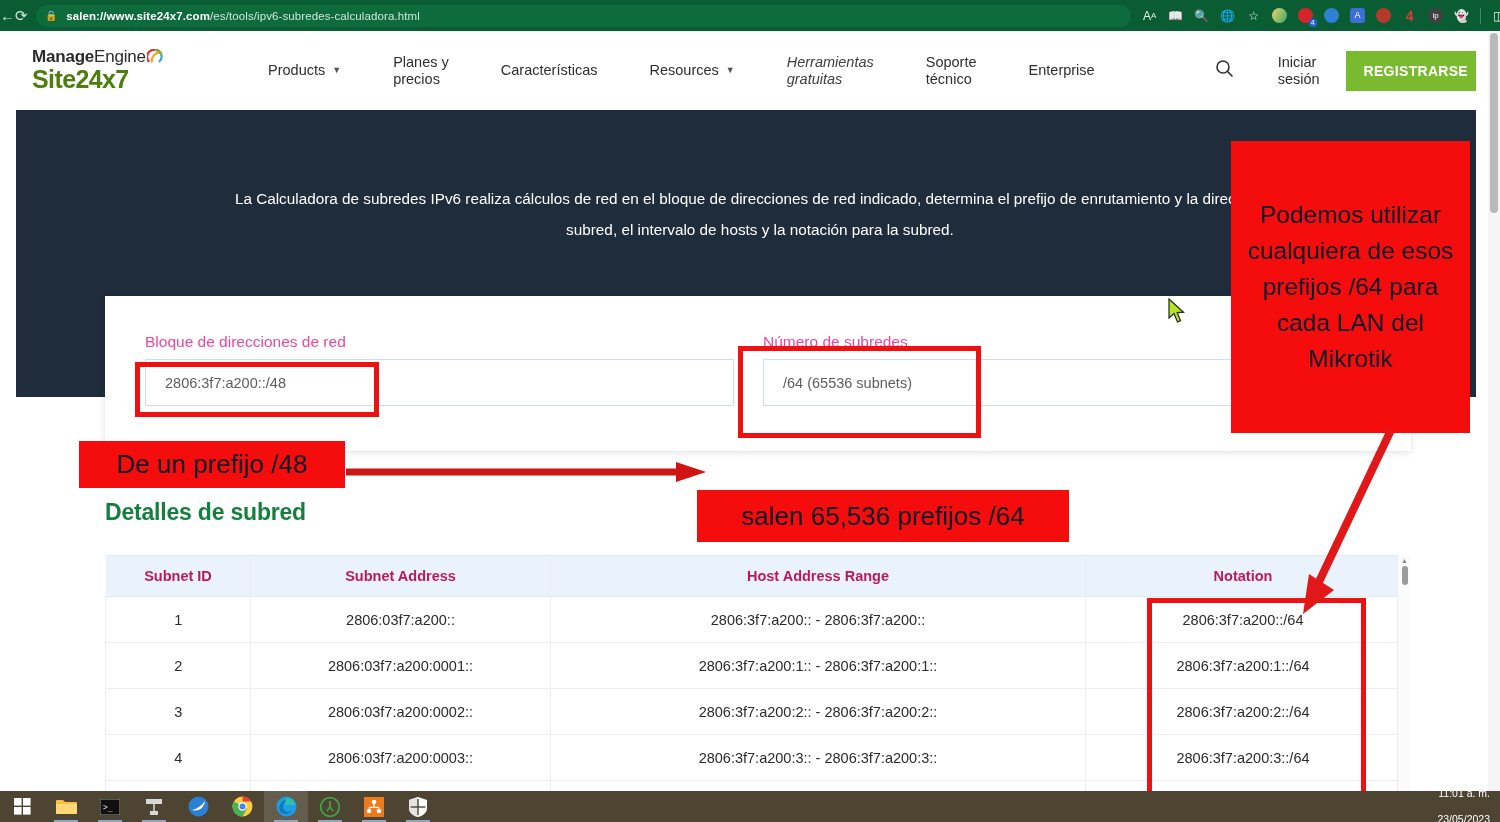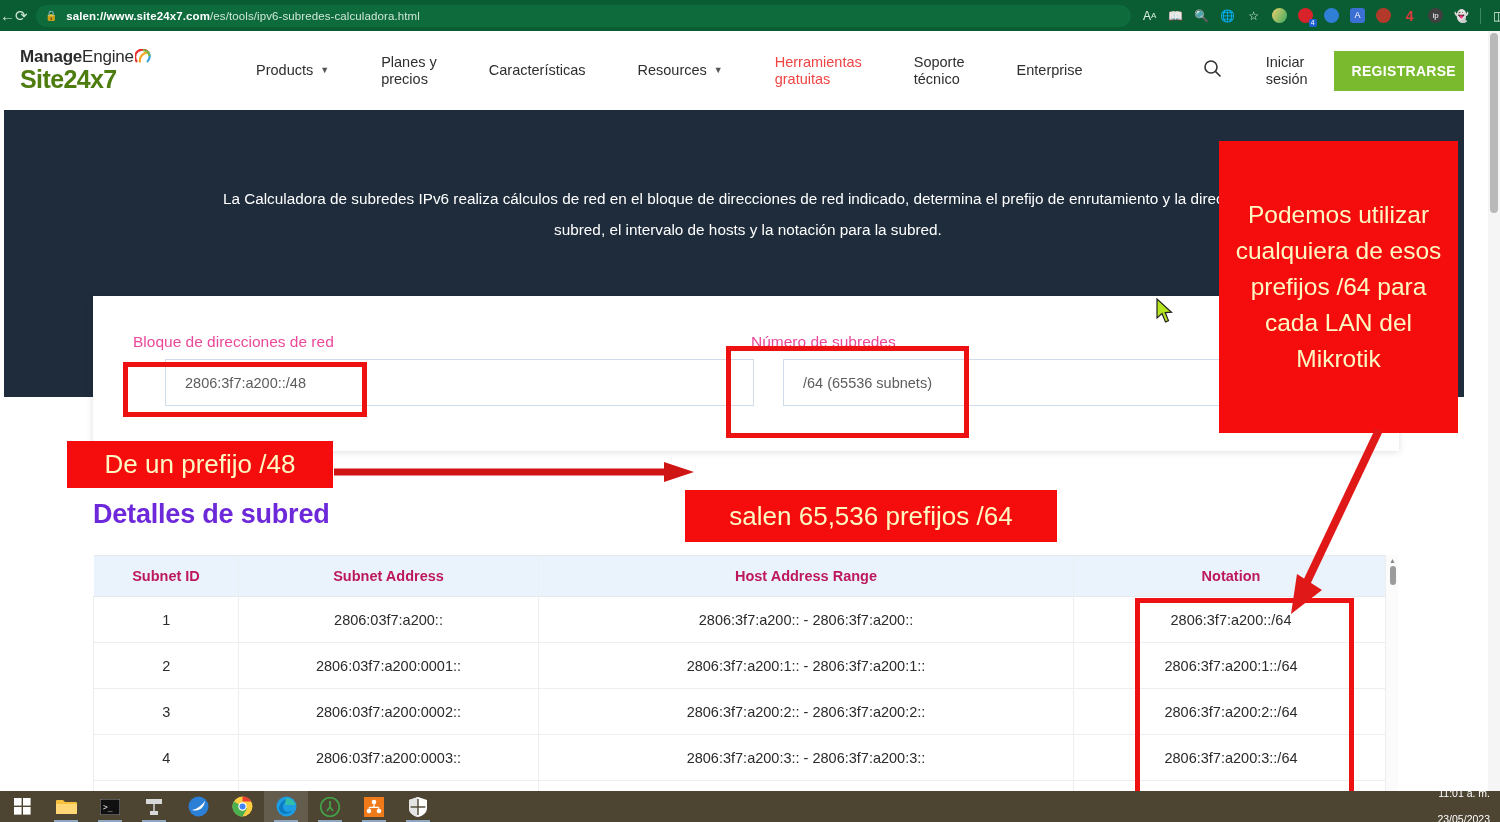--- a/index.html
+++ b/index.html
@@ -43,7 +43,7 @@
   .sep { width:1px; height:16px; background:#3d8a60; margin:0 5px; }
 
   
-  #page { position:absolute; top:31px; left:4px; width:1460px; height:760px; background:#fff; overflow:hidden; }
+  #page { position:absolute; top:31px; left:16px; width:1460px; height:760px; background:#fff; overflow:hidden; }
 
   
   #site-header {

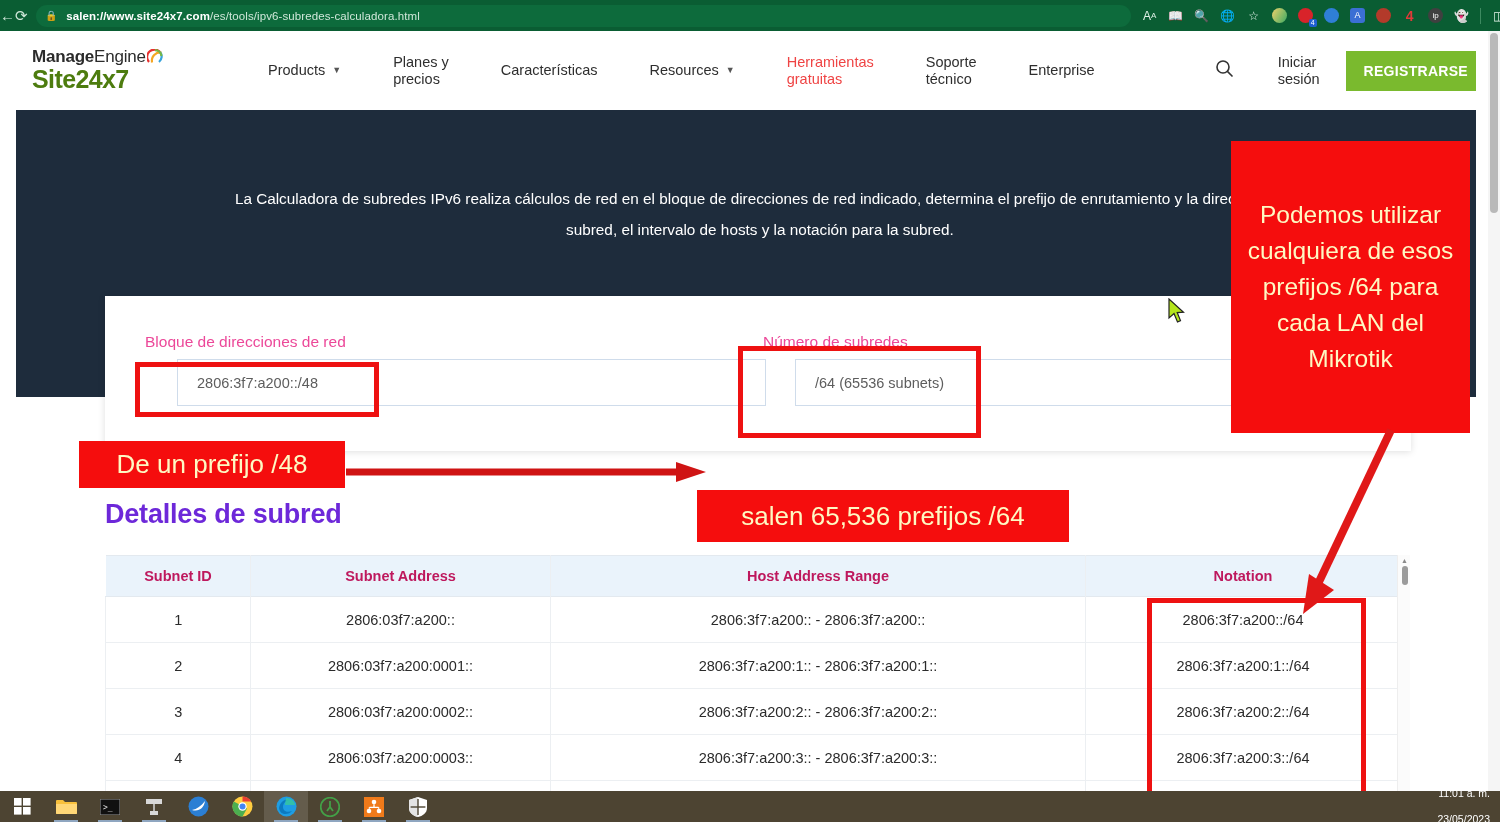--- a/index.html
+++ b/index.html
@@ -63,7 +63,7 @@
     line-height:17px; white-space:pre-line; display:flex; align-items:center;
   }
   nav#main-nav .nav-item .caret { font-size:9px; margin-left:7px; color:#555; }
-  nav#main-nav .nav-item.green { color:#ef4444; }
+  nav#main-nav .nav-item.green { color:#404040;font-style:italic; }
   #search-icon-btn { margin-right:44px; color:#333; }
   #login-link { font-size:14.5px; color:#2e2e2e; line-height:17px; white-space:pre-line; margin-right:26px; }
   #signup-btn {

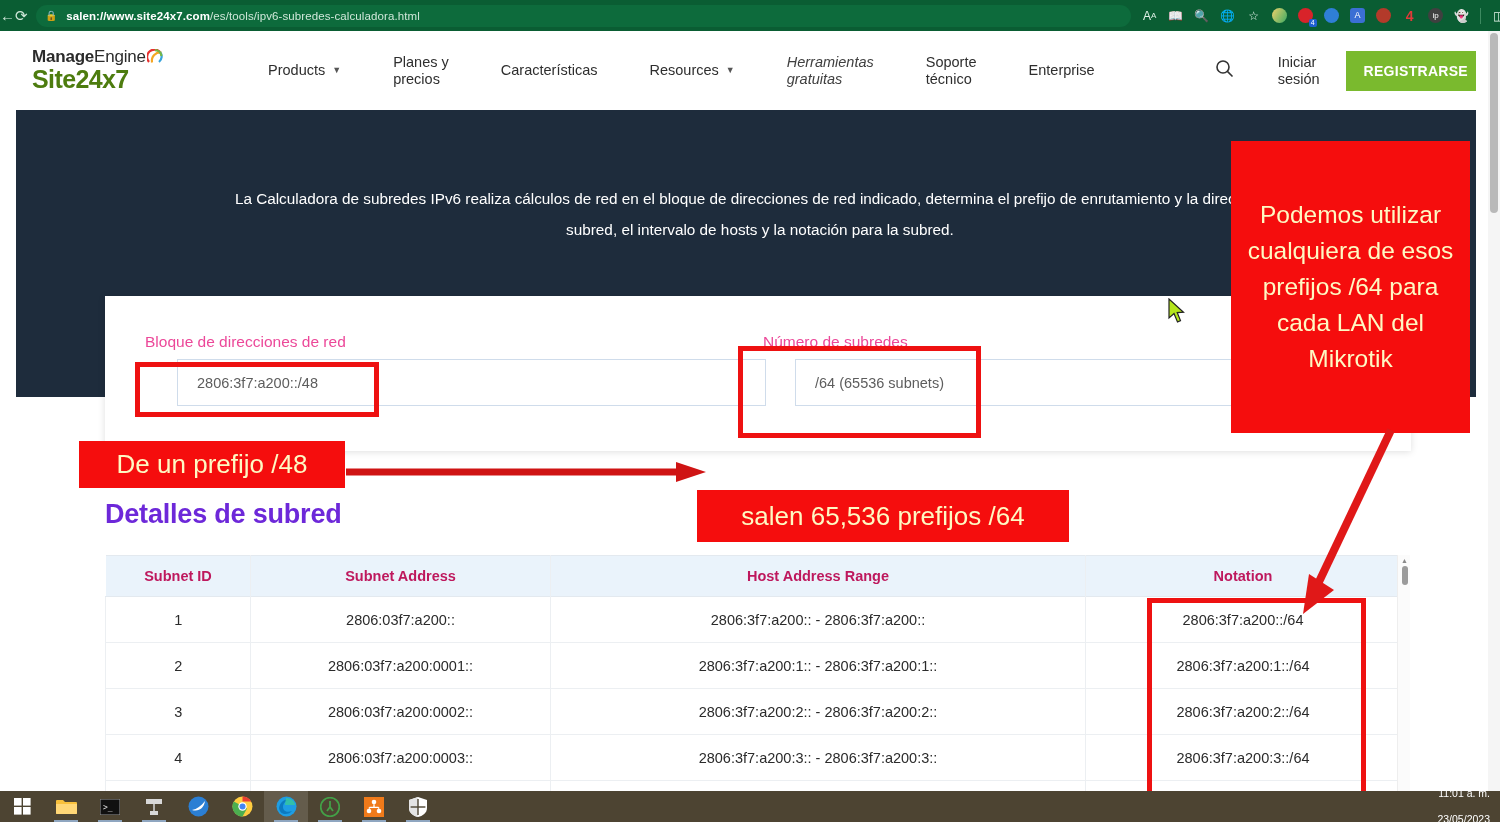--- a/index.html
+++ b/index.html
@@ -153,7 +153,7 @@
   #ann-rect-notation { top:567px; left:1131px; width:219px; height:243px; }
 
   .ann-box {
-    position:absolute; background:#f50d0d; color:#fef9c3;
+    position:absolute; background:#f50d0d; color:#0f172a;
     display:flex; align-items:center; justify-content:center; text-align:center;
     font-weight:normal;
   }

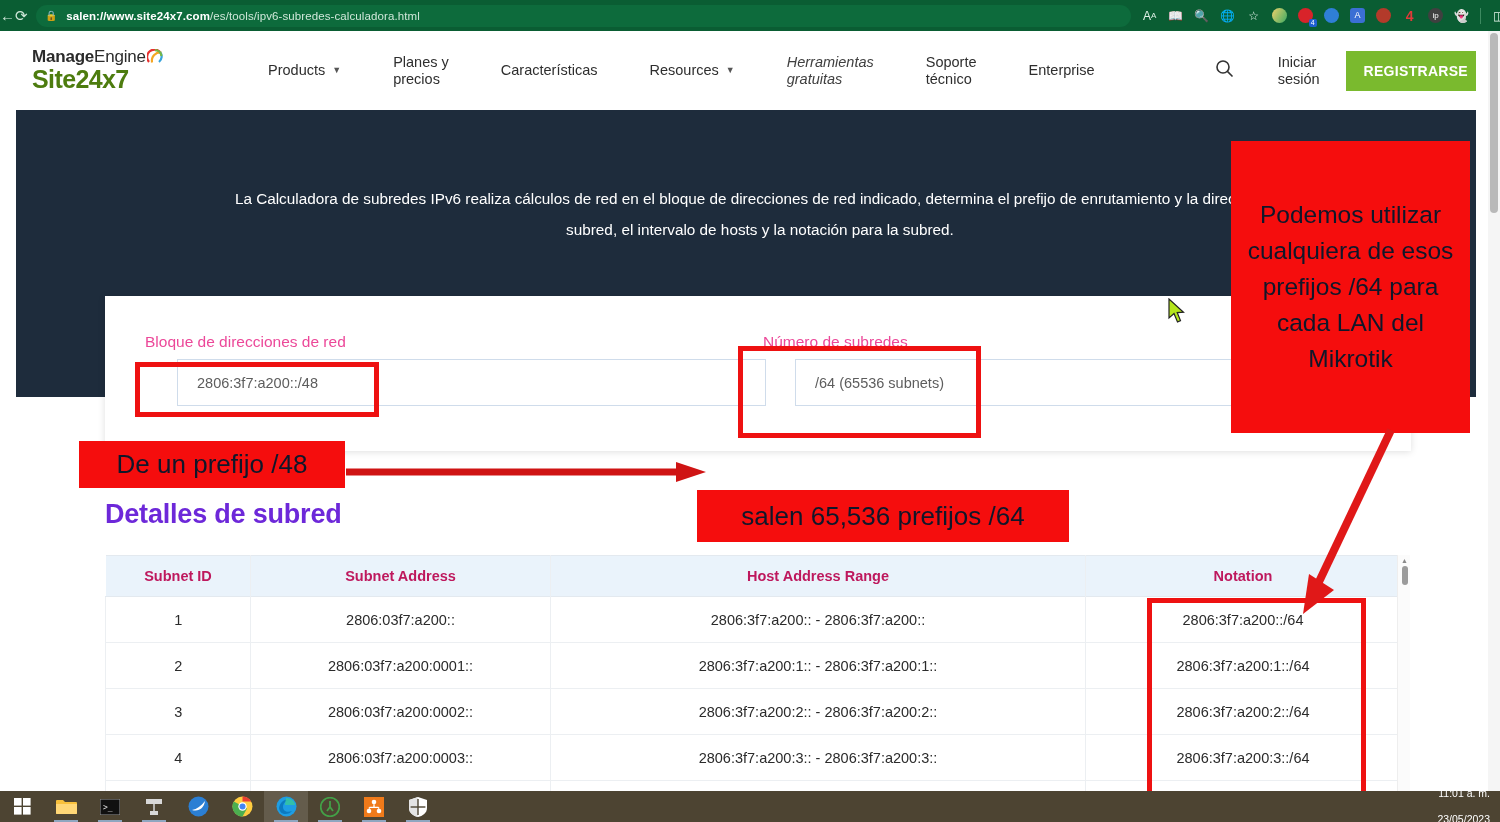--- a/index.html
+++ b/index.html
@@ -91,7 +91,7 @@
   }
   .field-input {
     position:absolute; border:1px solid #cfdceb; background:#fff;
-    font-size:14.5px; color:#5d5d5d; display:flex; align-items:center; padding-left:19px;margin-left:32px;
+    font-size:14.5px; color:#5d5d5d; display:flex; align-items:center; padding-left:19px;
   }
   #field1-label { top:37px; left:40px; }
   #field1-input { top:63px; left:40px; width:589px; height:47px; }

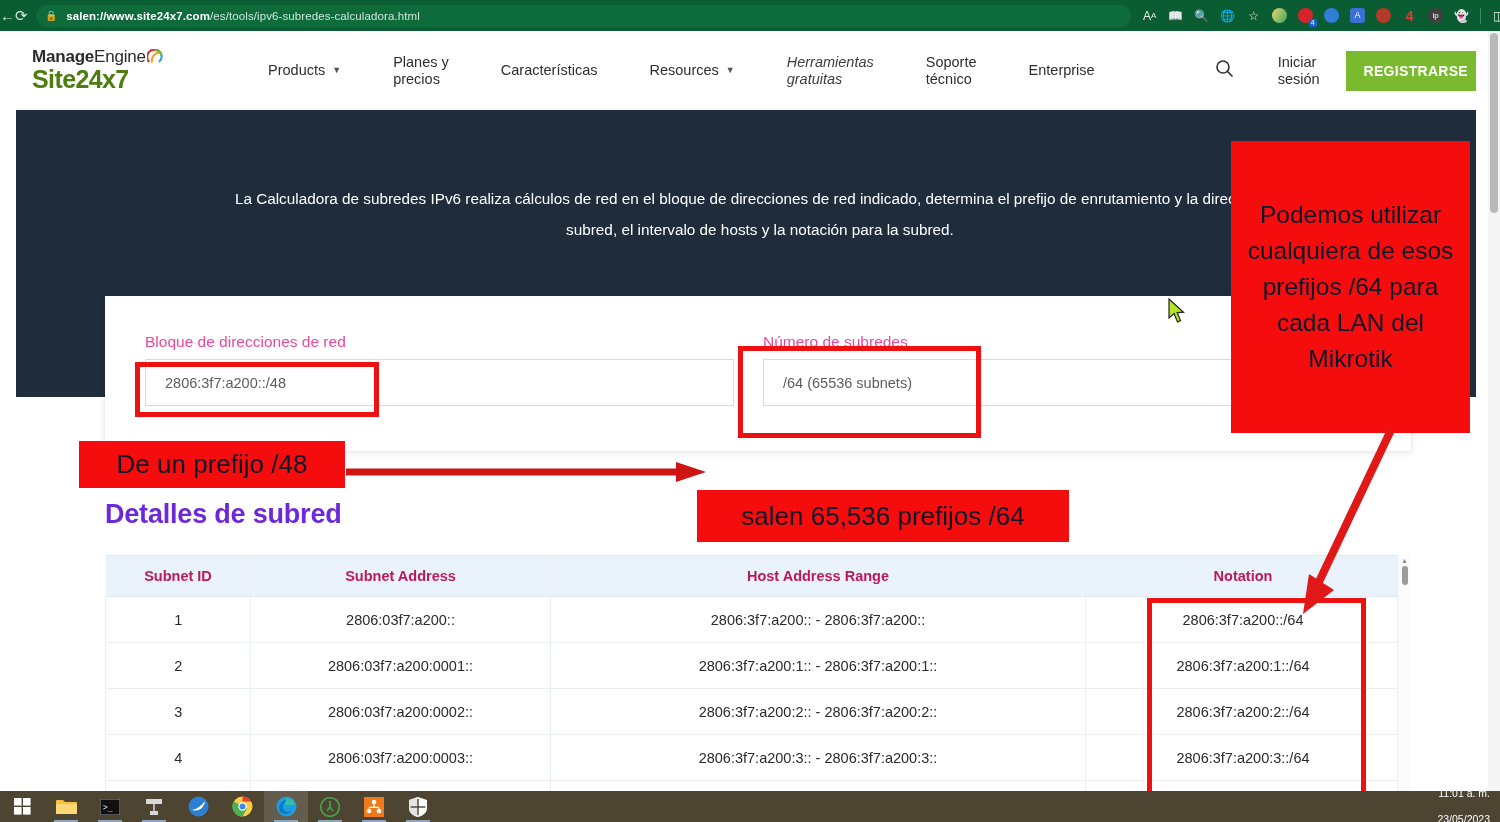--- a/index.html
+++ b/index.html
@@ -101,7 +101,7 @@
   
   #details-heading {
     position:absolute; top:468px; left:89px;
-    font-size:27px; font-weight:bold; color:#6d28d9; letter-spacing:-.2px;
+    font-size:23px; font-weight:bold; color:#15803d; letter-spacing:-.2px;
   }
 
   

